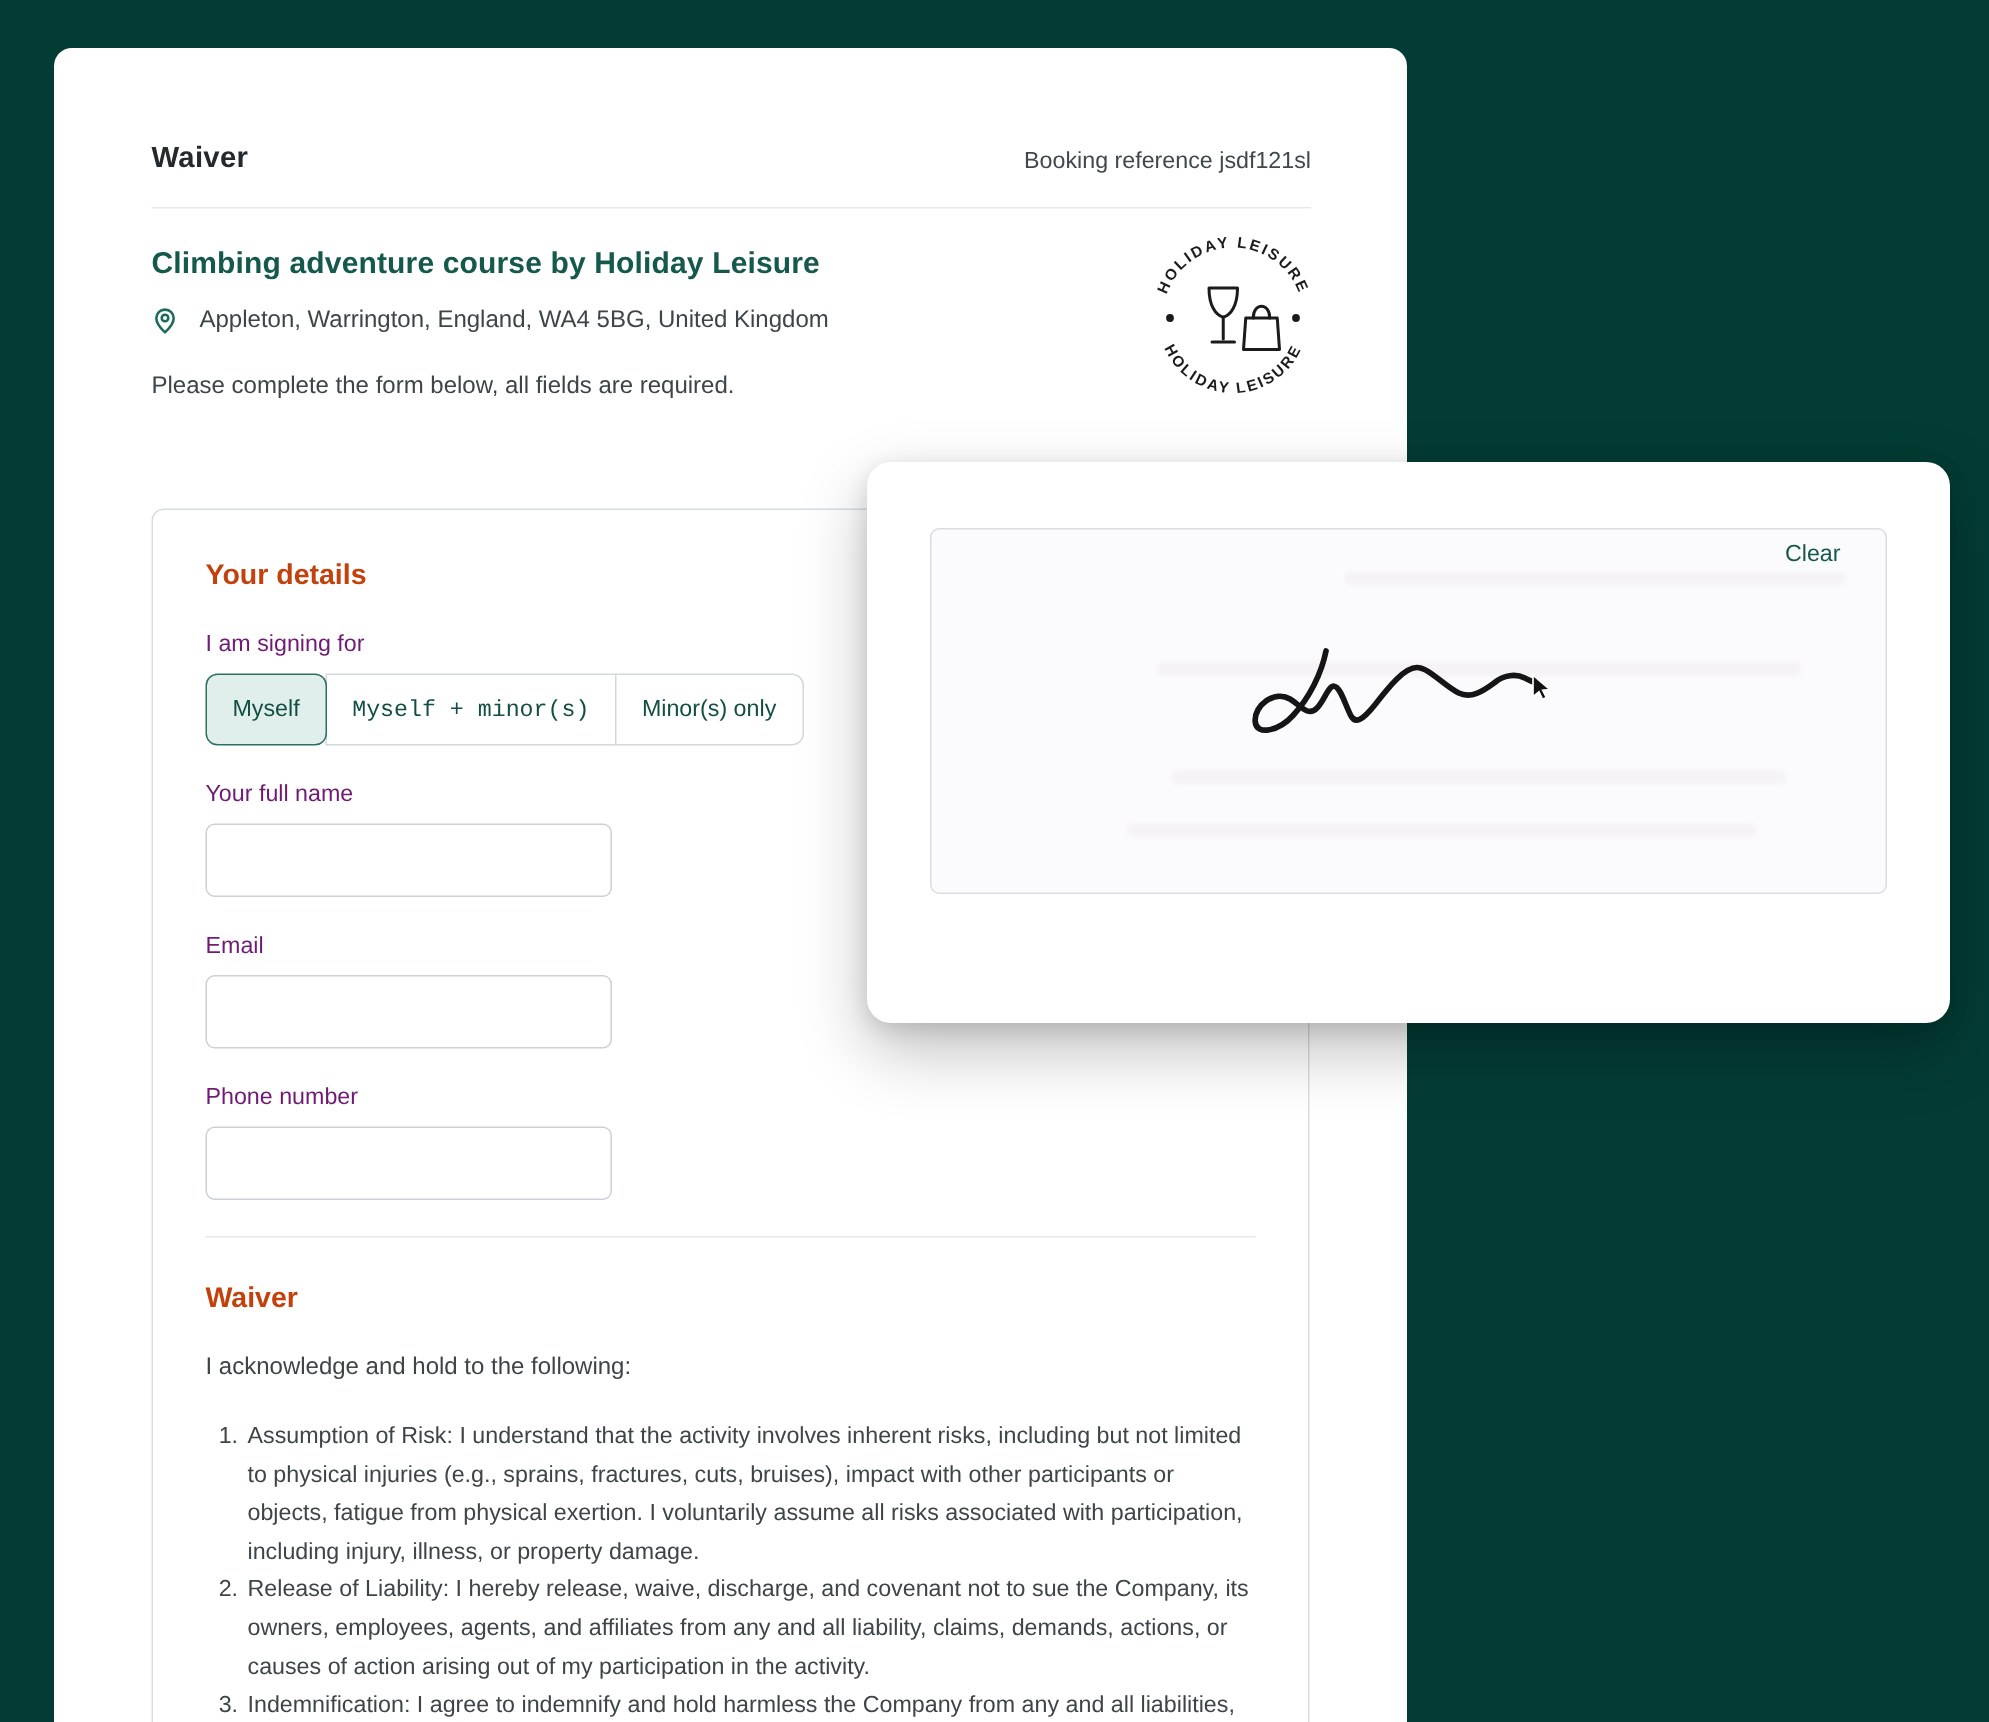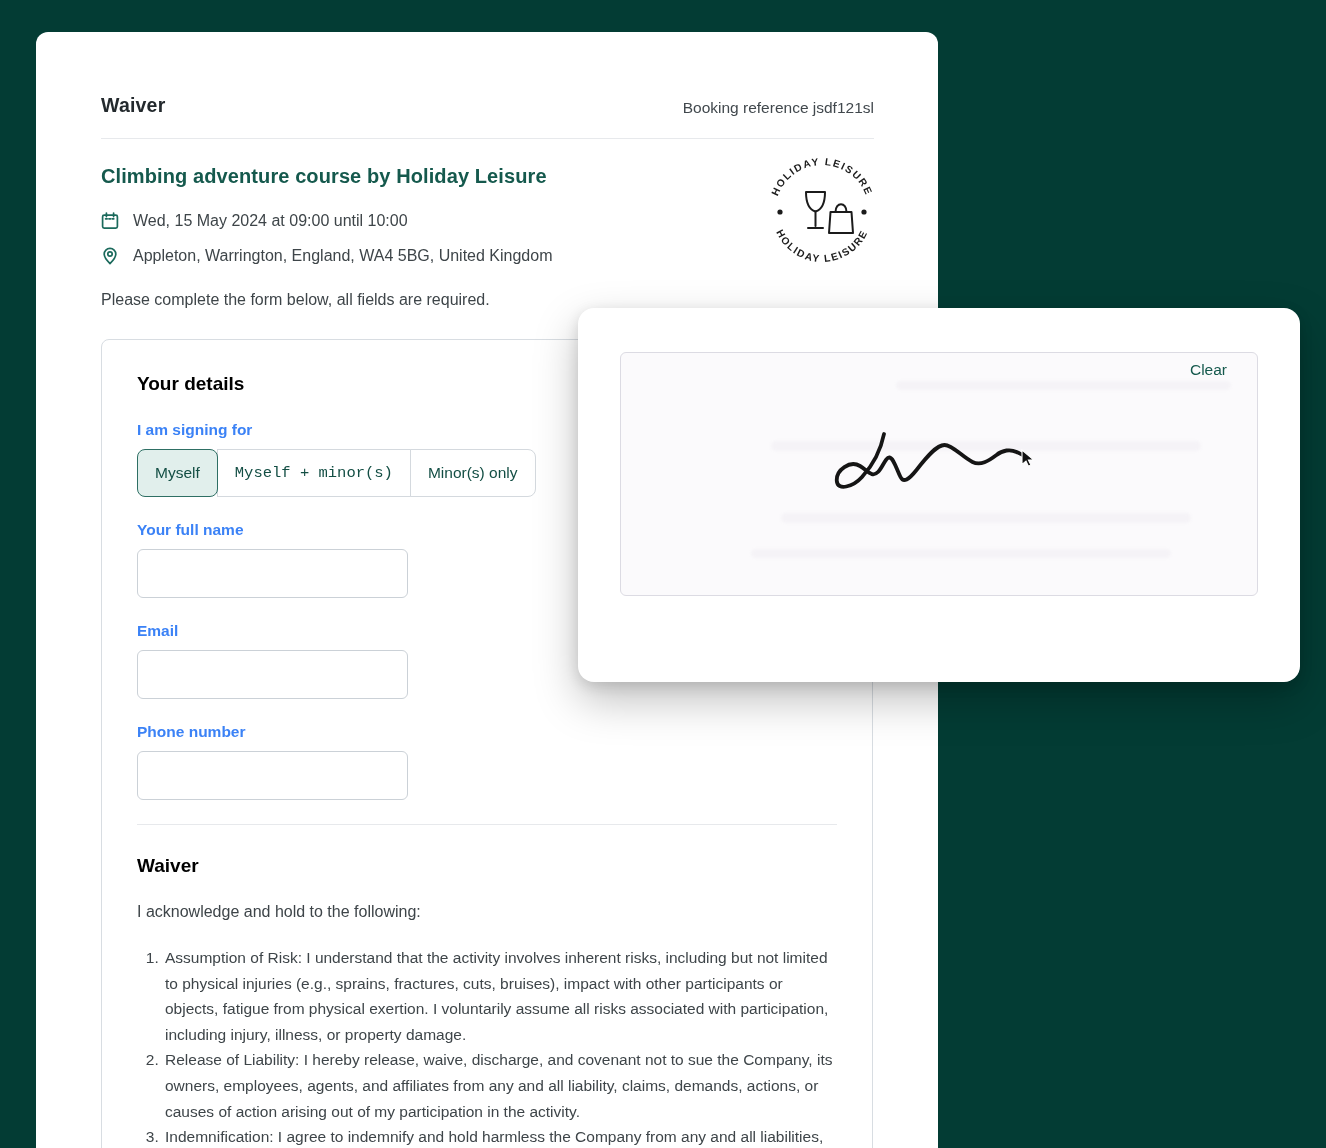--- a/index.html
+++ b/index.html
@@ -98,17 +98,6 @@
 
       <h2 class="event-title">Climbing adventure course by Holiday Leisure</h2>
 
-      <div class="meta-row first">
-        <span class="meta-icon">
-          <svg viewBox="0 0 18 18" width="18" height="18" fill="none" stroke="#1B6A5C" stroke-width="1.7" stroke-linecap="round">
-            <rect x="1.6" y="3.2" width="14.8" height="13" rx="1.6"></rect>
-            <line x1="5.4" y1="1" x2="5.4" y2="4.6"></line>
-            <line x1="12.6" y1="1" x2="12.6" y2="4.6"></line>
-            <line x1="4.6" y1="6.8" x2="13.4" y2="6.8" stroke-dasharray="1.6 1.7"></line>
-          </svg>
-        </span>
-        <span>Wed, 15 May 2024 at 09:00 until 10:00</span>
-      </div>
 
       <div class="meta-row second">
         <span class="meta-icon">

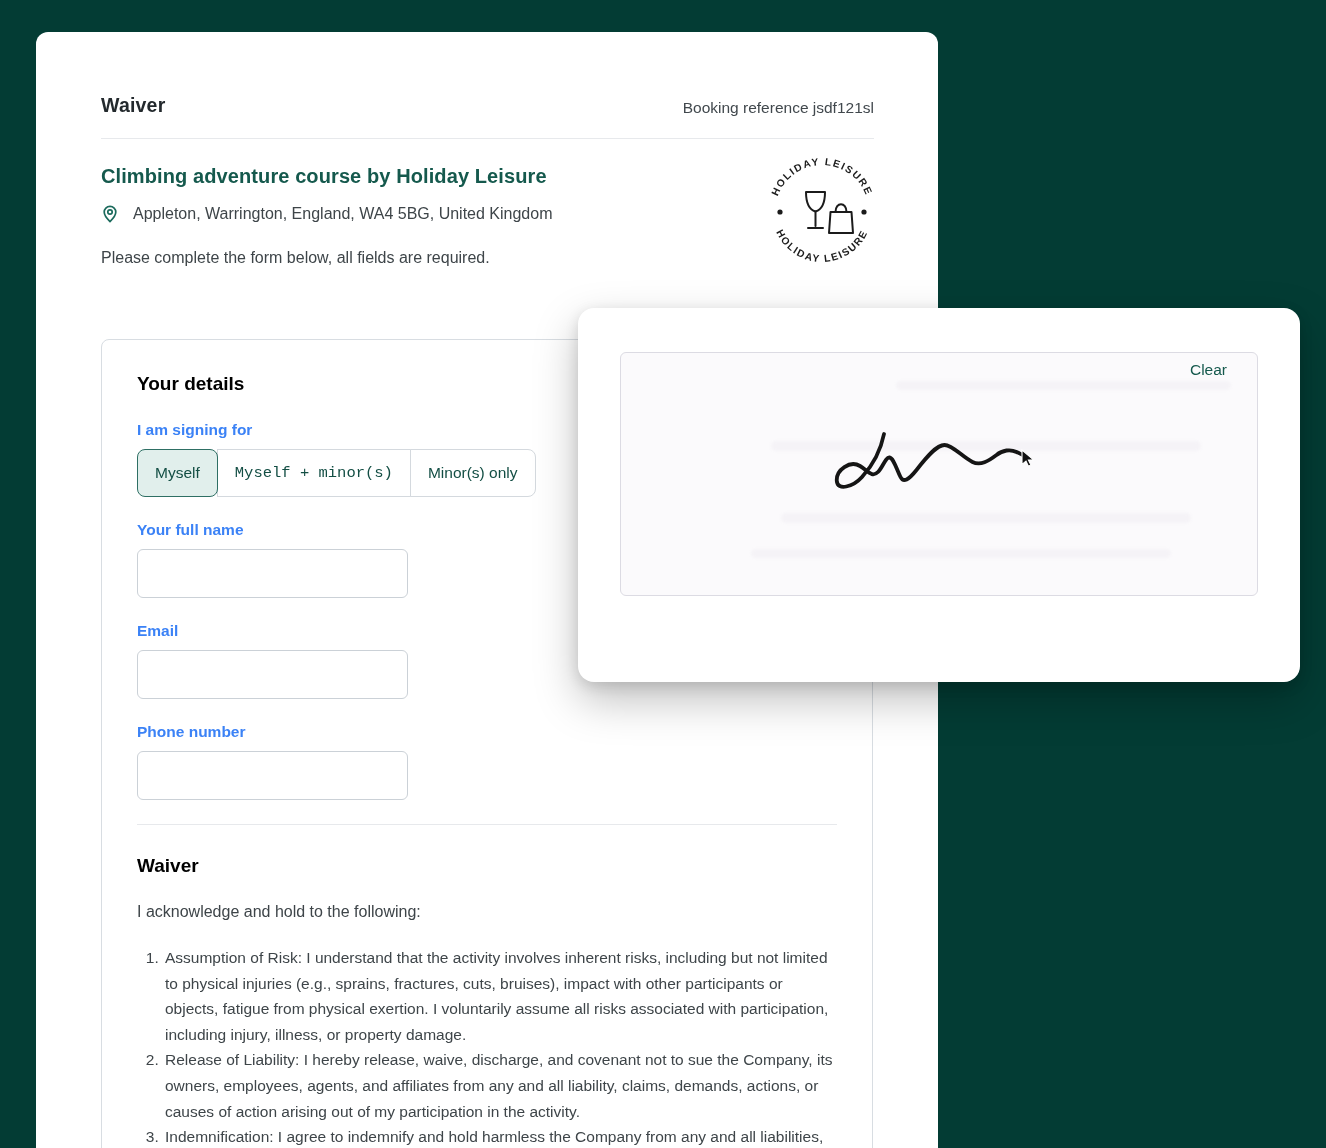--- a/index.html
+++ b/index.html
@@ -34,7 +34,7 @@
     border:1px solid #D8DDE2; border-radius:8px;
     padding:33px 35px 60px; background:#fff;
   }
-  .section-heading { font-size:19px; font-weight:700; color:#000000; margin-bottom:26px; }
+  .section-heading { font-size:19px; font-weight:700; color:#c2410c; margin-bottom:26px; }
   .field-label { font-size:15.5px; font-weight:700; color:#3b82f6; margin-bottom:10px; }
   .segmented { display:flex; align-items:stretch; height:48px; margin-bottom:24px; }
   .seg {

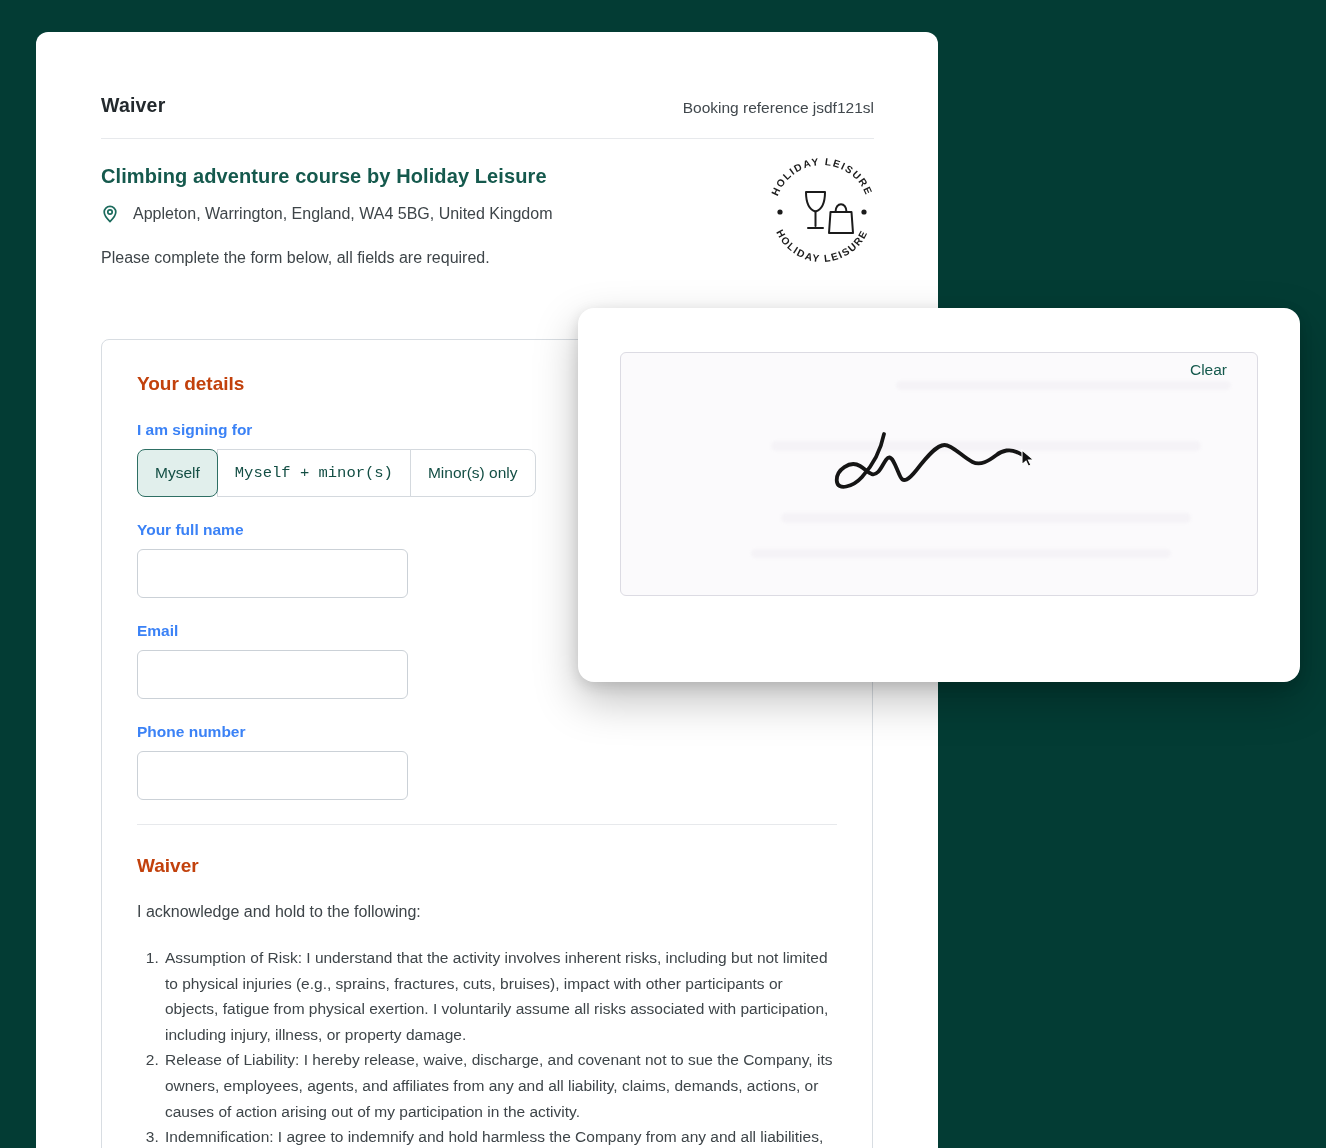--- a/index.html
+++ b/index.html
@@ -35,7 +35,7 @@
     padding:33px 35px 60px; background:#fff;
   }
   .section-heading { font-size:19px; font-weight:700; color:#c2410c; margin-bottom:26px; }
-  .field-label { font-size:15.5px; font-weight:700; color:#3b82f6; margin-bottom:10px; }
+  .field-label { font-size:15.5px; font-weight:400; color:#701a75; margin-bottom:10px; }
   .segmented { display:flex; align-items:stretch; height:48px; margin-bottom:24px; }
   .seg {
     font-family:inherit; font-size:15.5px; color:#134E44; background:#fff;

